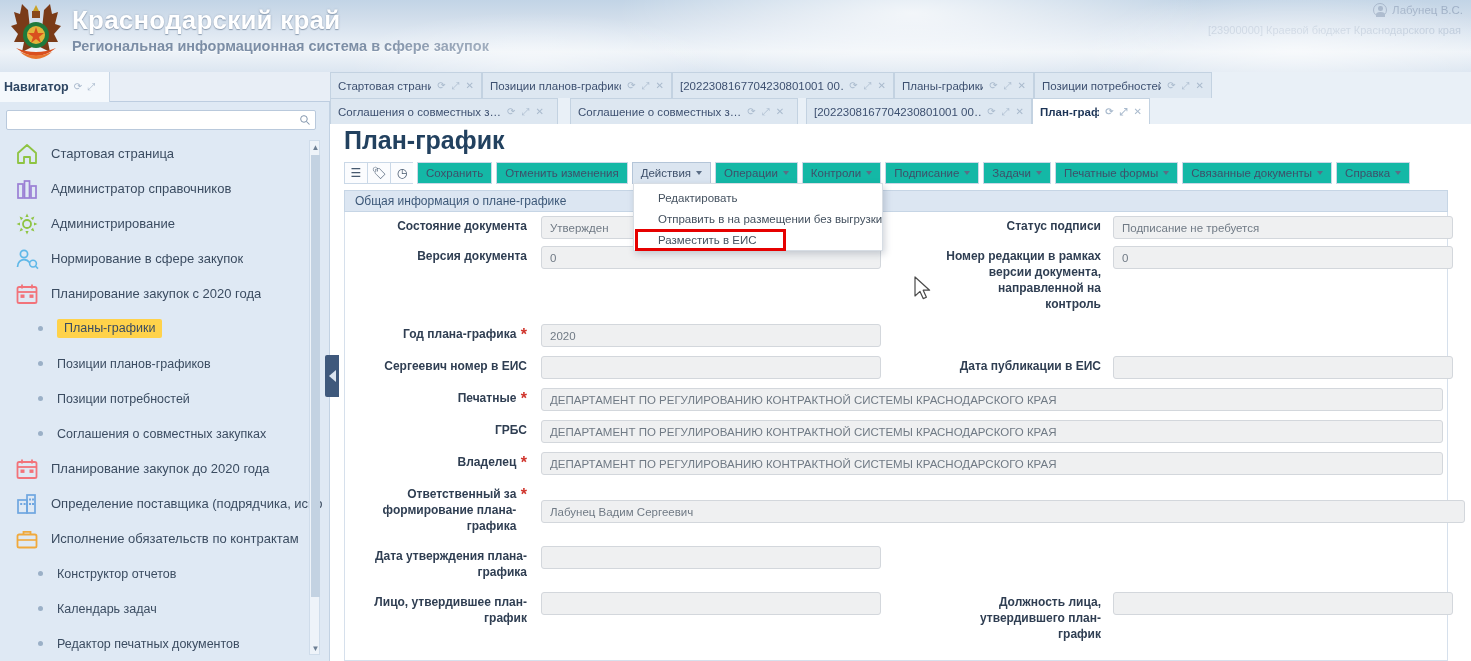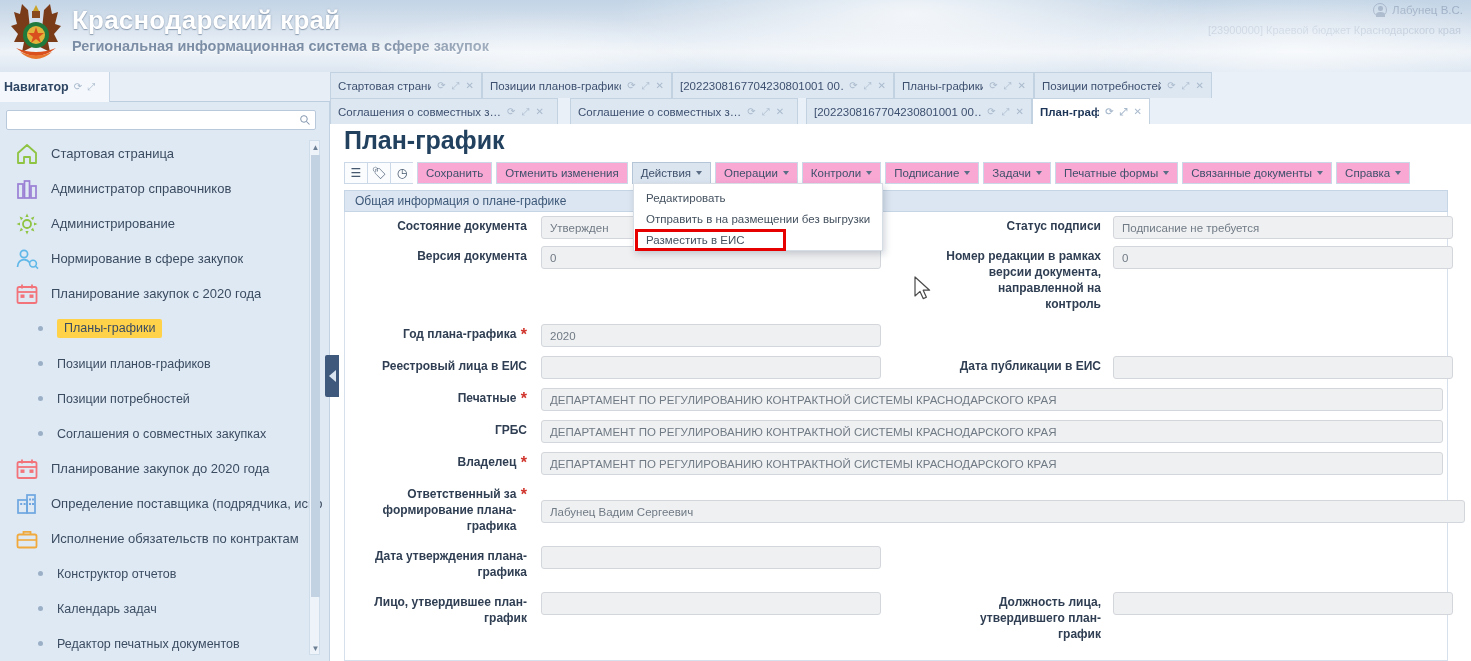--- a/index.html
+++ b/index.html
@@ -250,7 +250,7 @@
   .tb-iconbtn:last-of-type { border-right: 1px solid #cad8e7; }
   .tb-btn {
     height: 22px;
-    background: #f9a8d4;
+    background: #14b8a6;
     border: 1px solid #cad8e7;
     margin-left: 4px;
     padding: 0 8px;

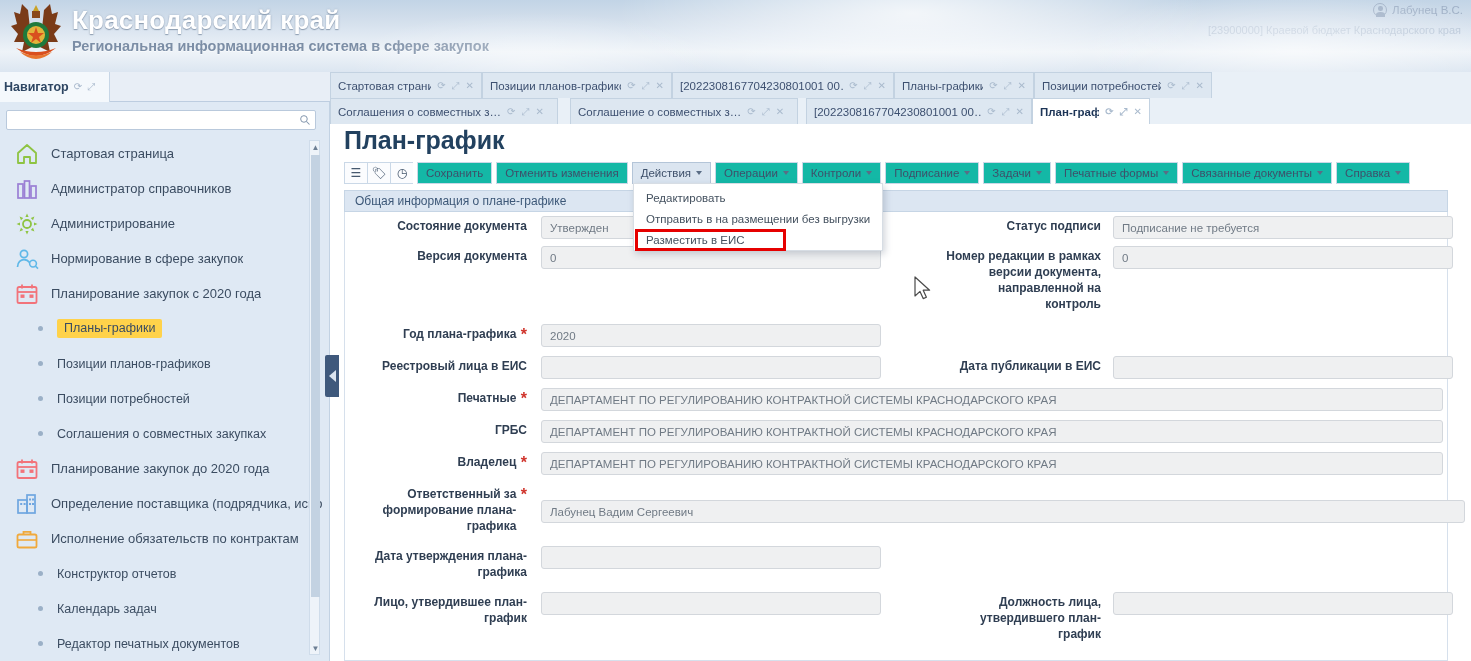--- a/index.html
+++ b/index.html
@@ -325,6 +325,7 @@
     padding-left: 12px;
     font-size: 11.5px; color: #44515f;
     white-space: nowrap;
+    margin-left: 12px;
   }
   .menu-item:first-child { margin-top: 3px; }
   .red-box {

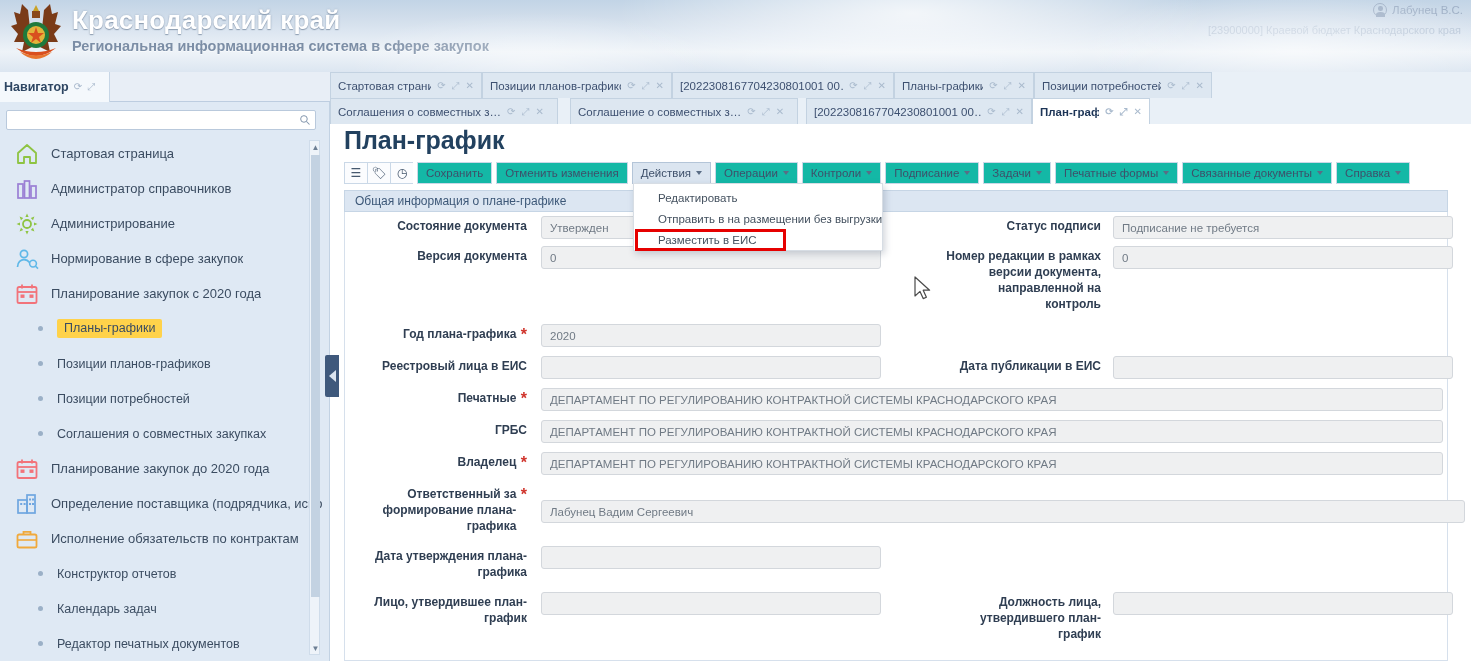--- a/index.html
+++ b/index.html
@@ -656,7 +656,7 @@
             <span>2020</span>
           </div>
           <div class="field" style="left: 18px; top: 146px; width: 164px;">
-            <span class="f-label" style="width:164px">Реестровый лица в ЕИС</span>
+            <span class="f-label" style="width:164px">Сергеевич номер в ЕИС</span>
           </div>
           <div class="f-input" style="position: absolute; left: 196px; top: 144px; width: 340px;">
             <span></span>

